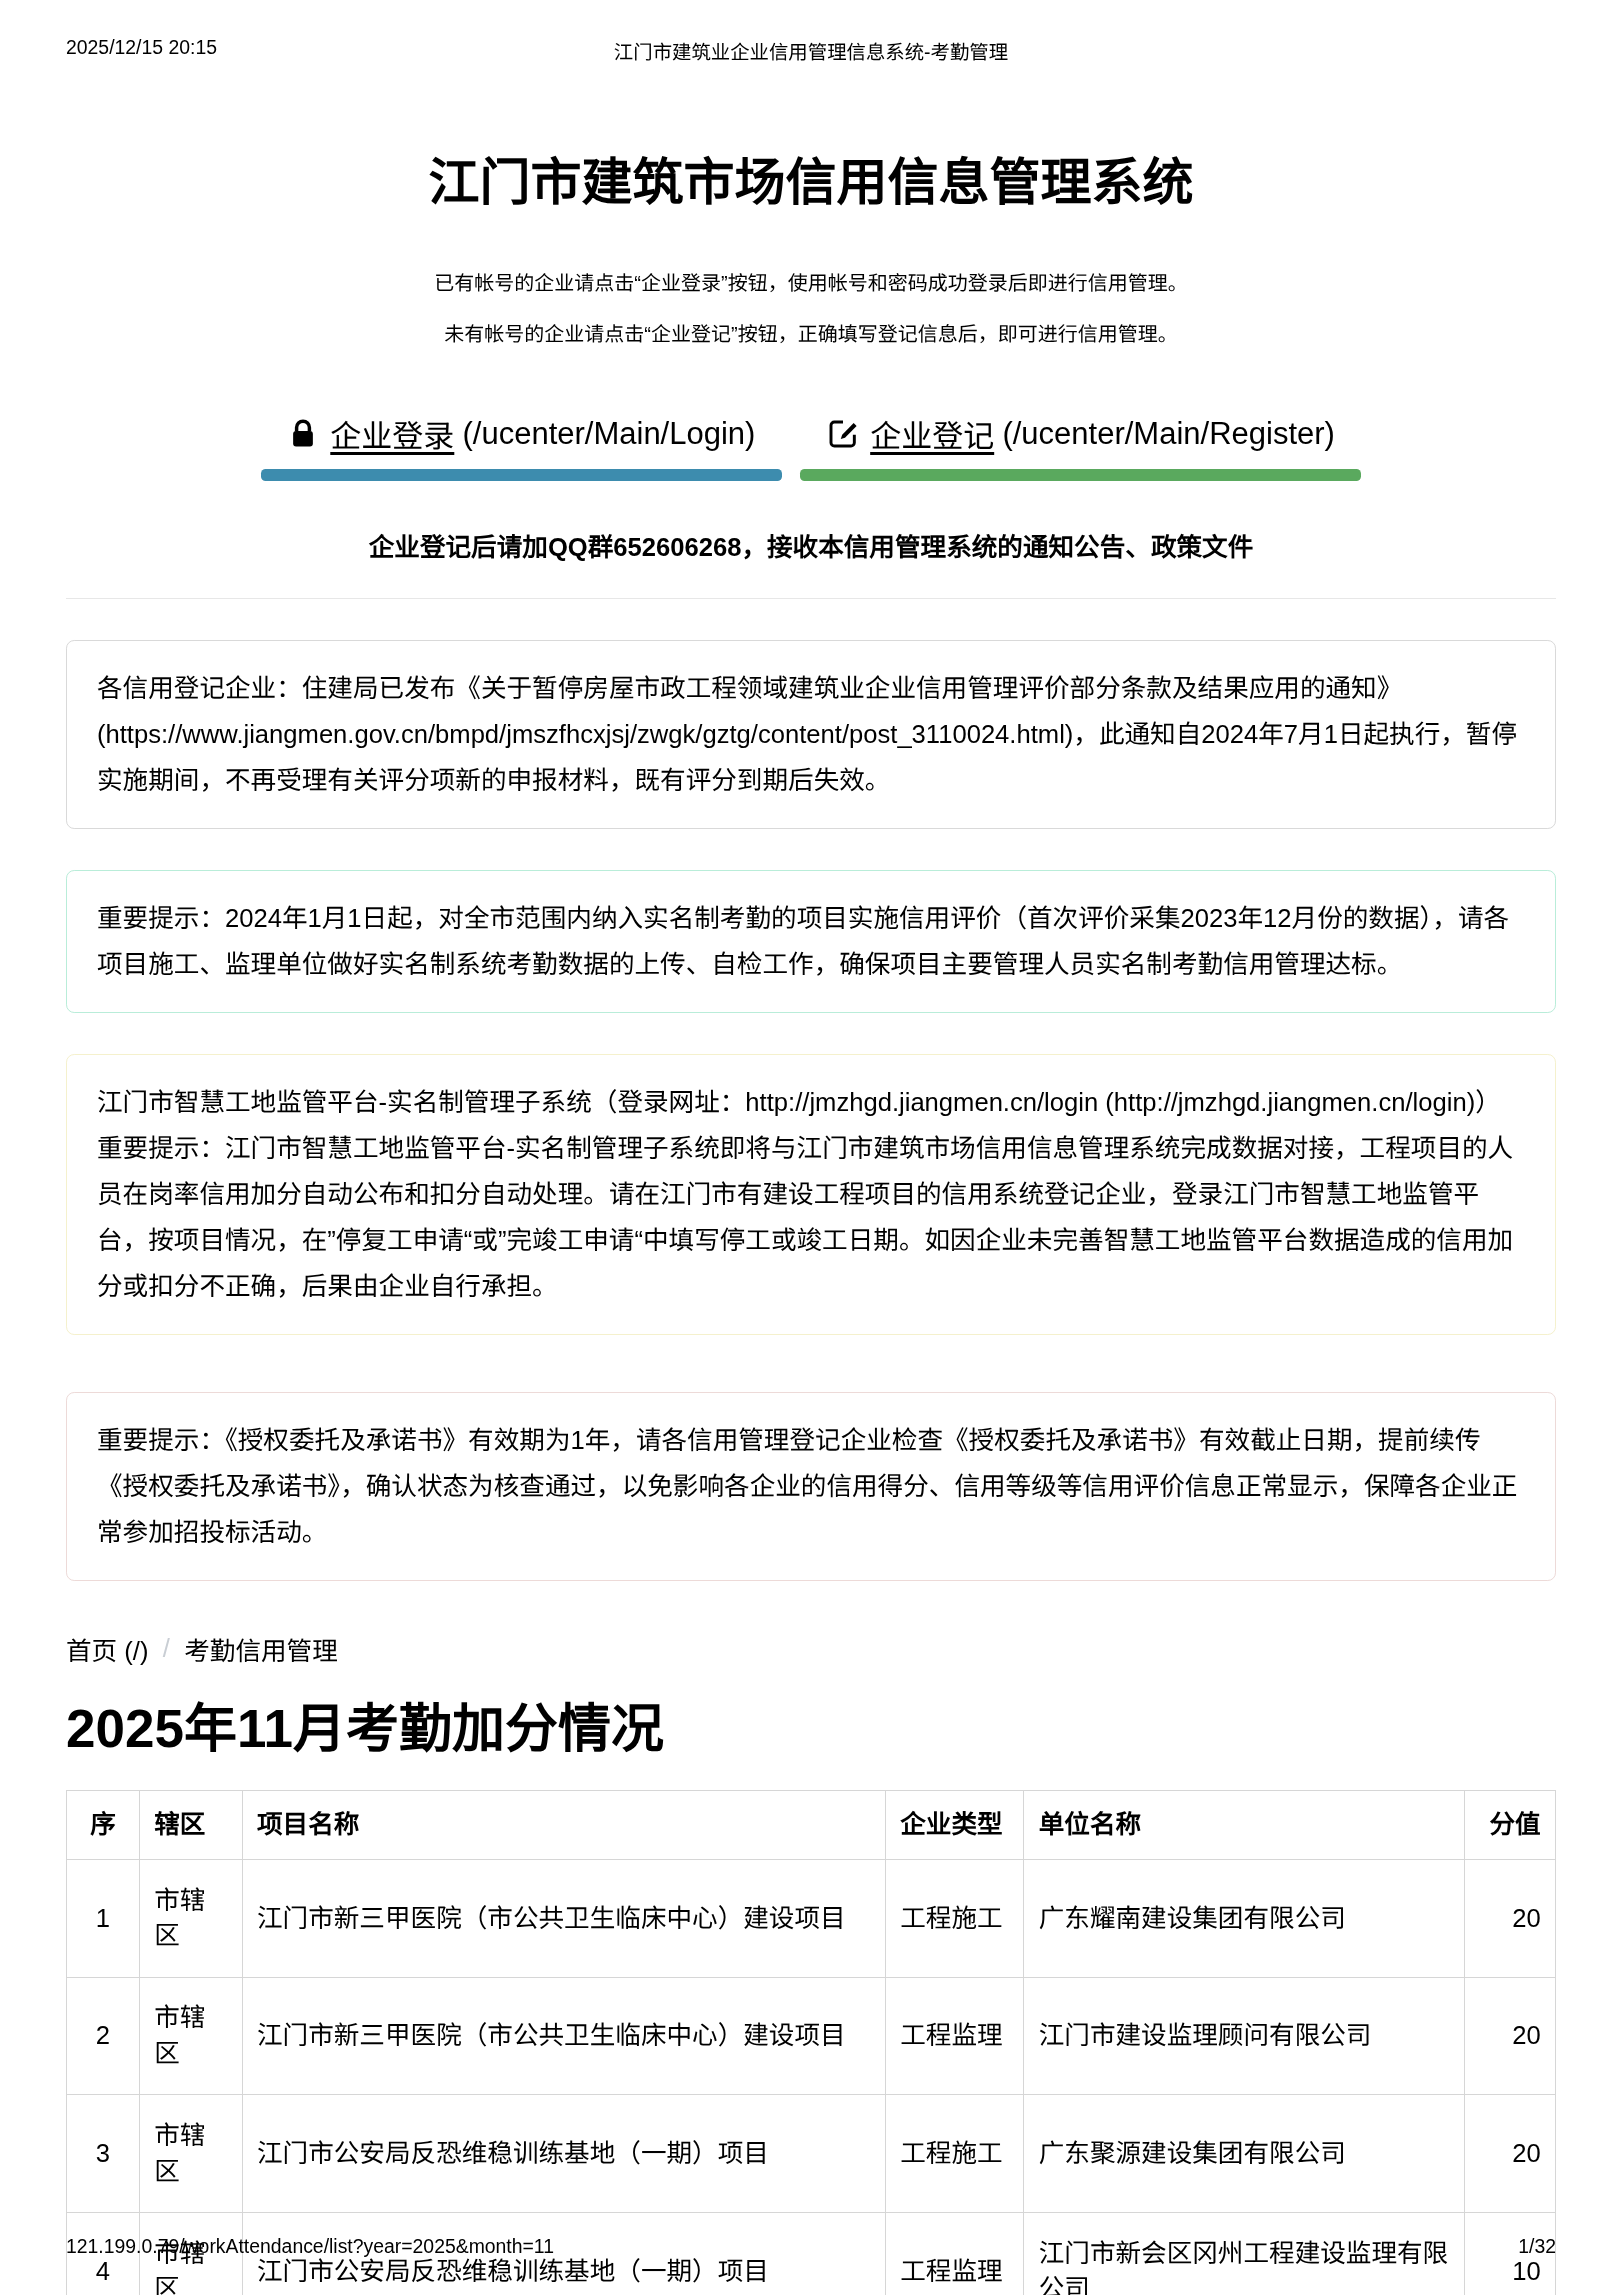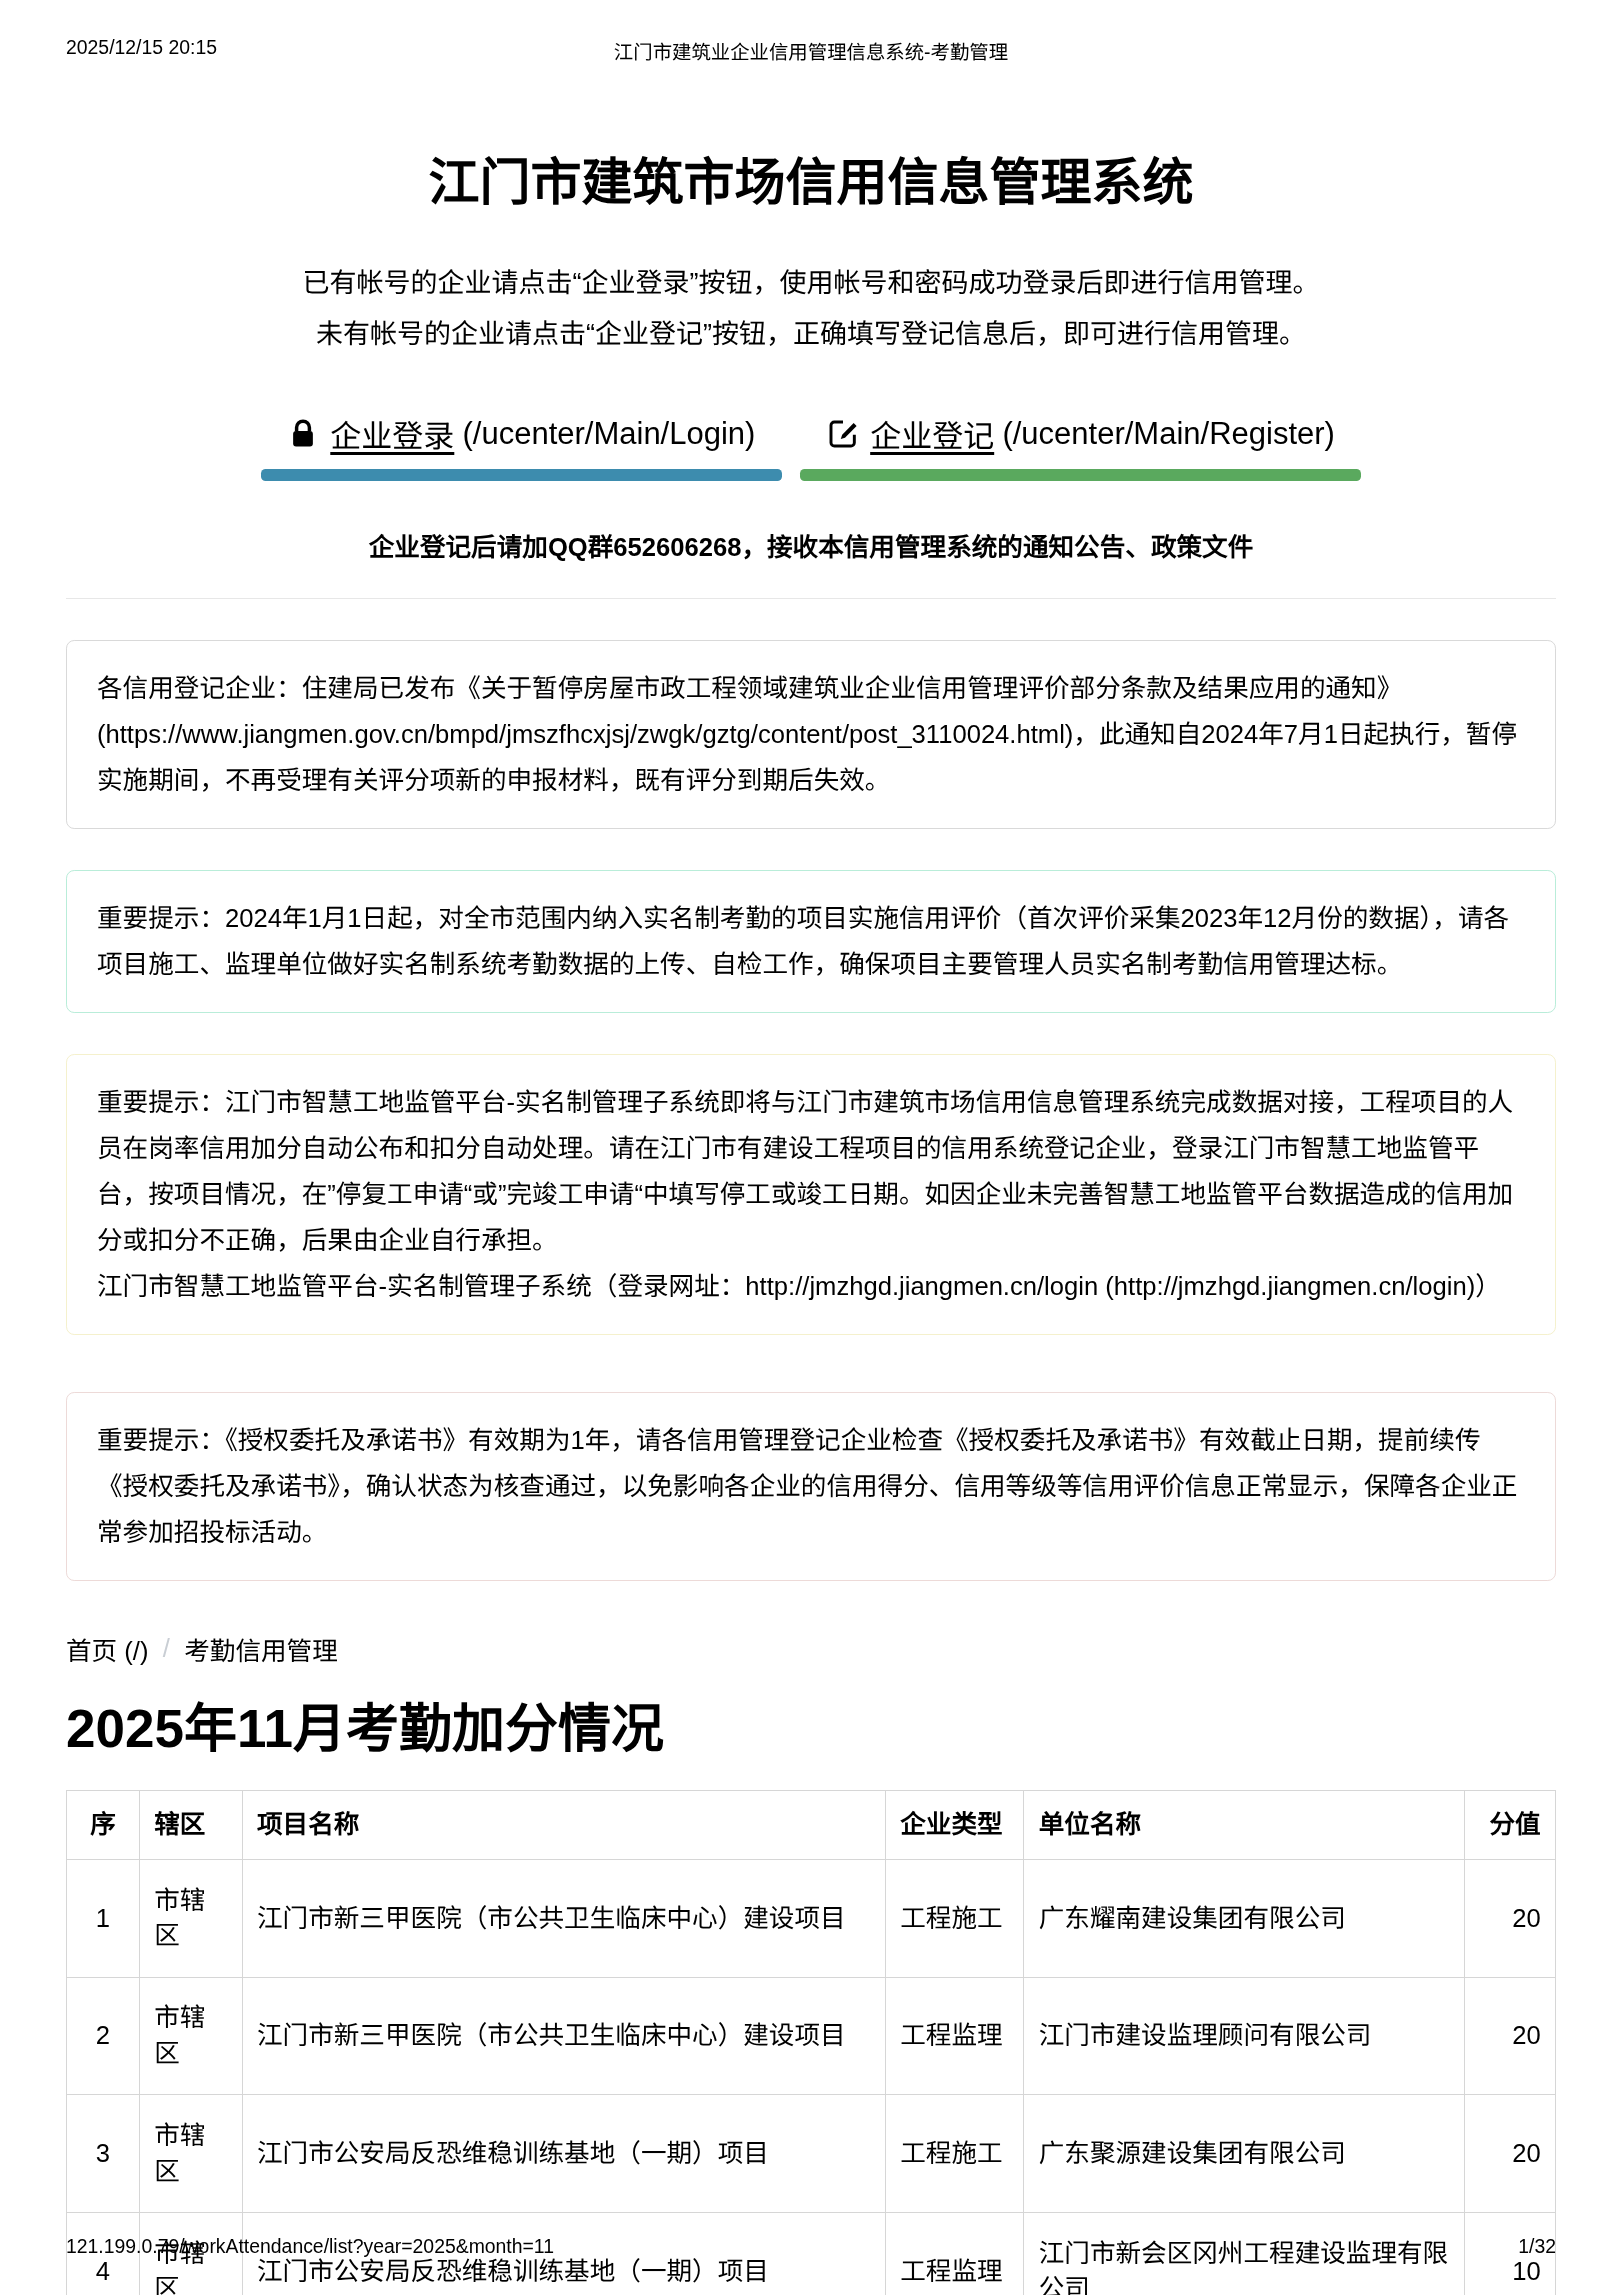--- a/index.html
+++ b/index.html
@@ -19,7 +19,7 @@
   h1.page-title{margin:93px 0 0;text-align:center;font-size:51px;font-weight:bold;line-height:1.1;}
 
   .intro{margin-top:47px;text-align:center;}
-  .intro p{margin:0;font-size:27px;line-height:51px;}
+  .intro p{margin:0;font-size:20px;line-height:51px;}
 
   .links-row{margin-top:51px;display:flex;justify-content:center;align-items:flex-end;gap:18.4px;}
   .link-col{display:flex;flex-direction:column;align-items:center;justify-content:flex-end;}

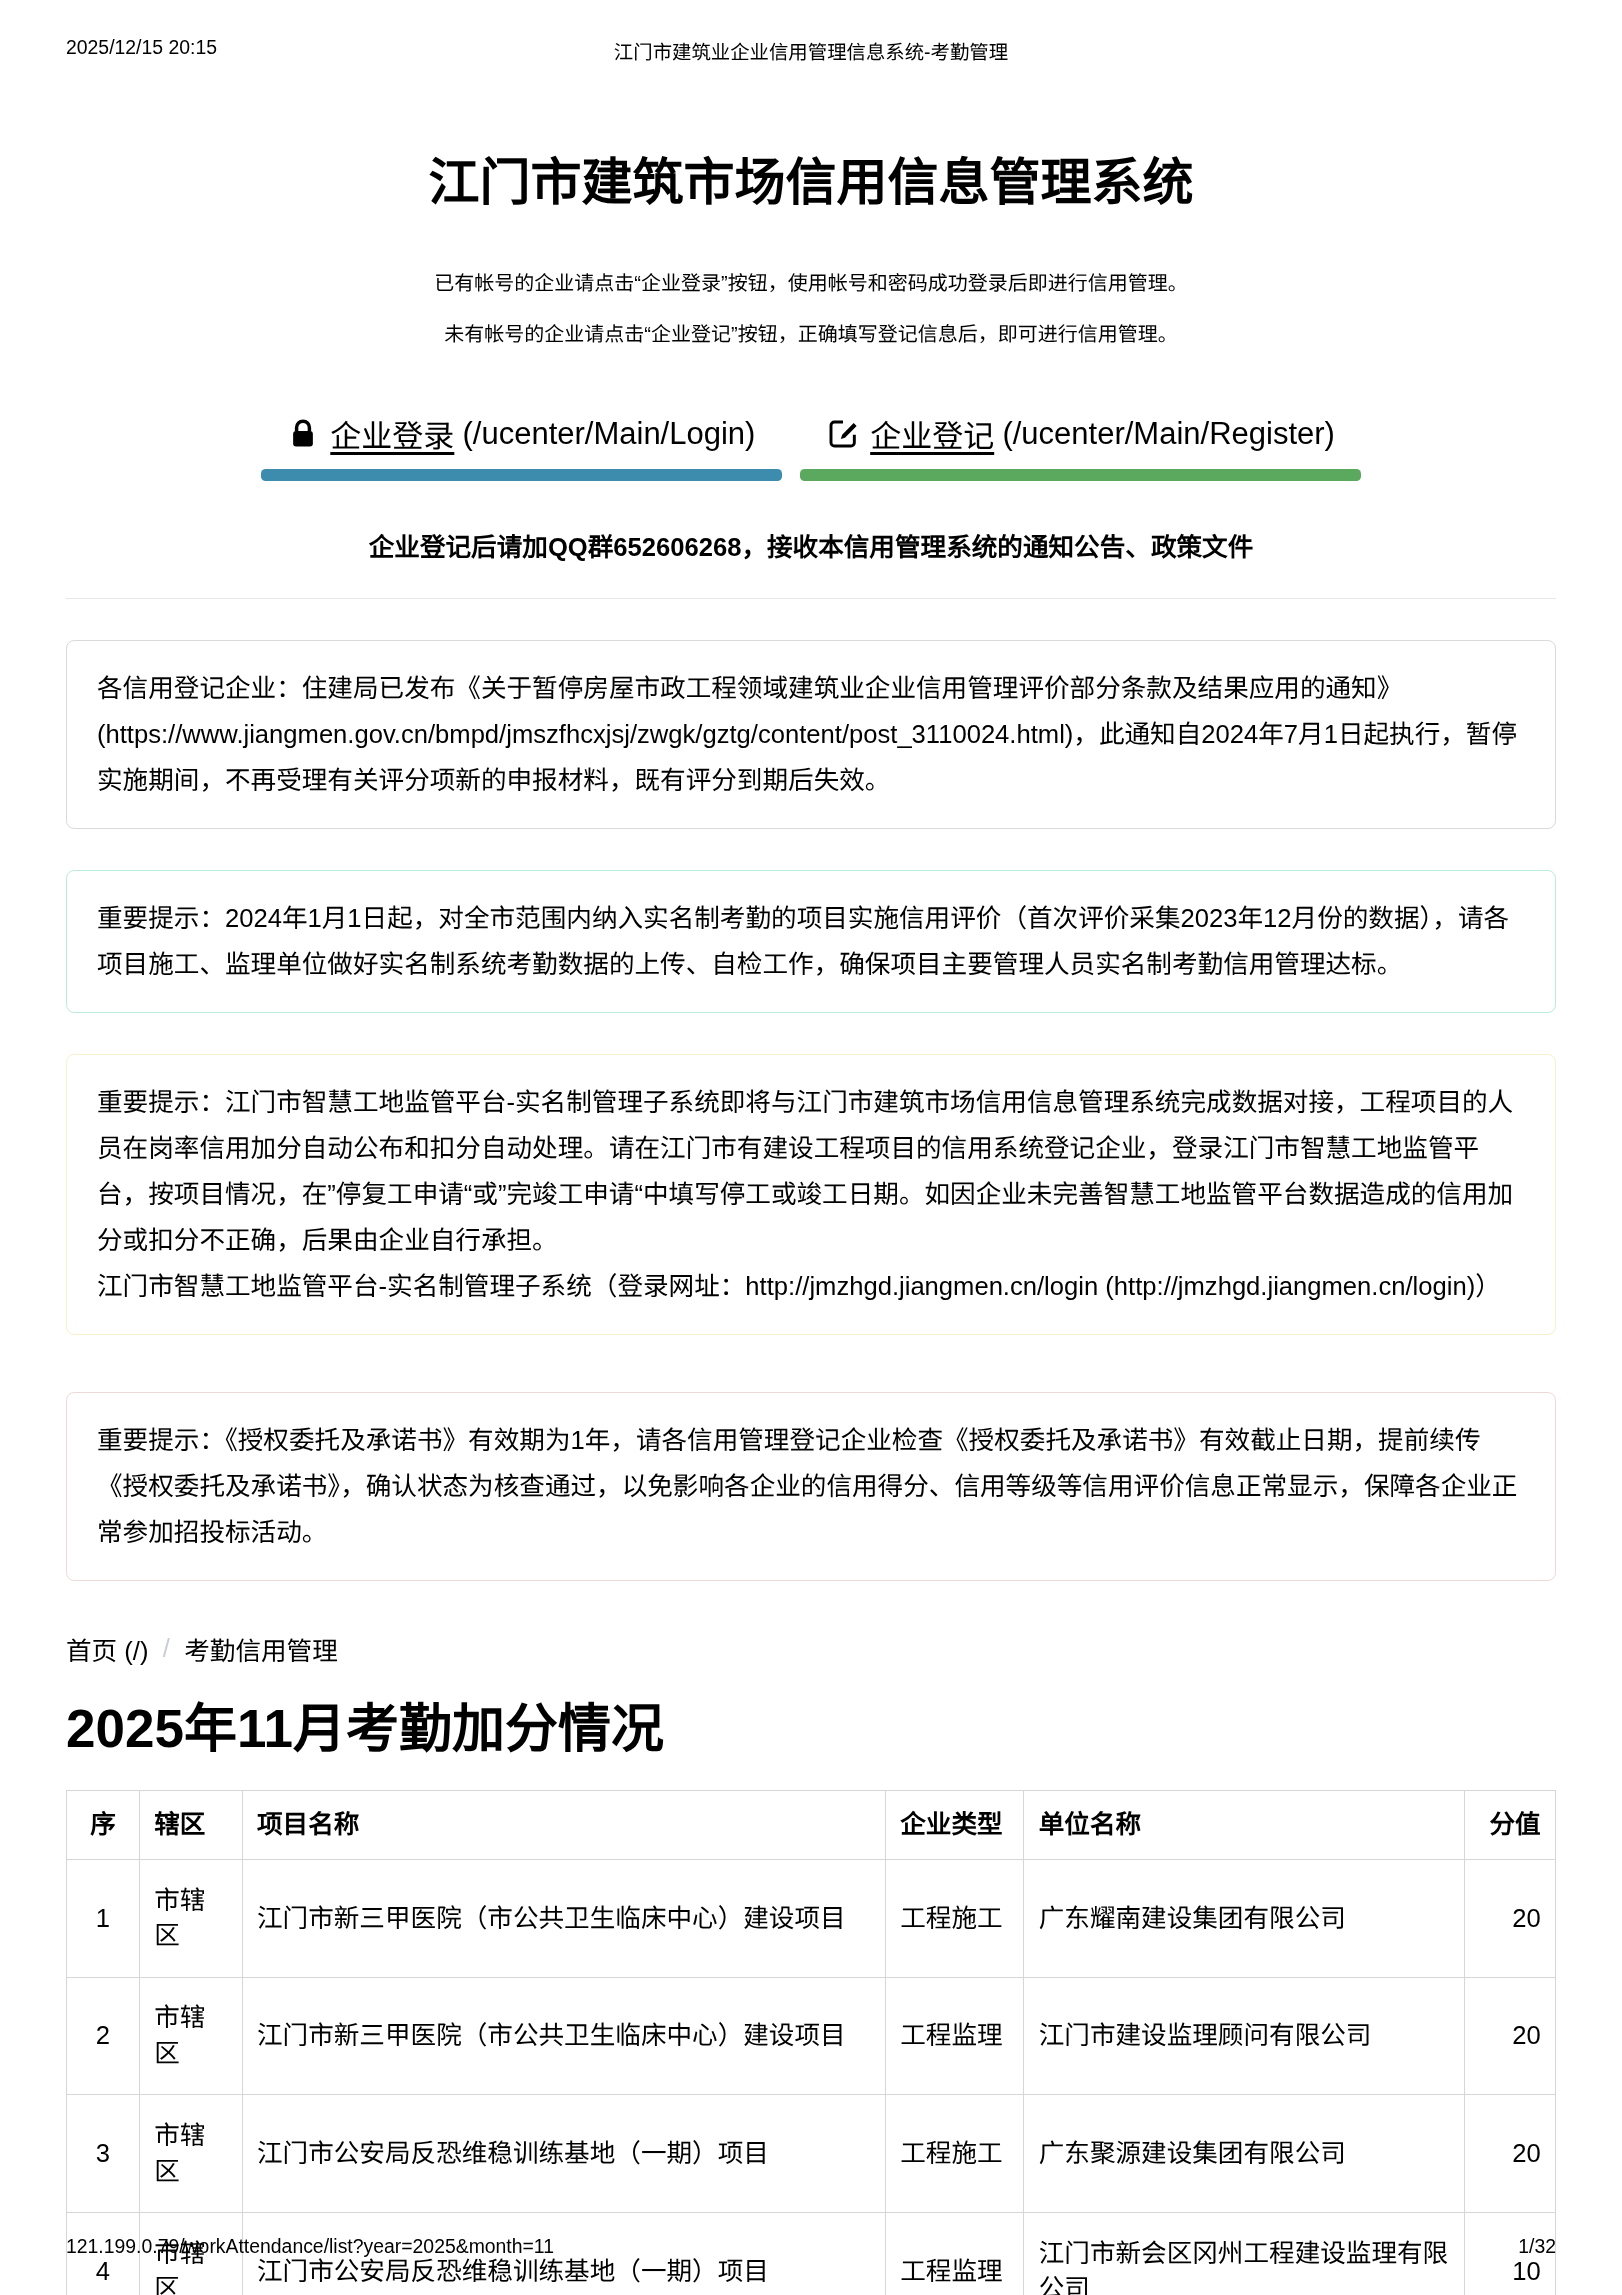--- a/index.html
+++ b/index.html
@@ -113,8 +113,8 @@
     </div>
 
     <div class="notice" style="border-color: rgb(245, 241, 205);">
+      <p>江门市智慧工地监管平台-实名制管理子系统（登录网址：http://jmzhgd.jiangmen.cn/login (http://jmzhgd.jiangmen.cn/login)）</p>
       <p>重要提示：江门市智慧工地监管平台-实名制管理子系统即将与江门市建筑市场信用信息管理系统完成数据对接，工程项目的人员在岗率信用加分自动公布和扣分自动处理。请在江门市有建设工程项目的信用系统登记企业，登录江门市智慧工地监管平台，按项目情况，在”停复工申请“或”完竣工申请“中填写停工或竣工日期。如因企业未完善智慧工地监管平台数据造成的信用加分或扣分不正确，后果由企业自行承担。</p>
-      <p>江门市智慧工地监管平台-实名制管理子系统（登录网址：http://jmzhgd.jiangmen.cn/login (http://jmzhgd.jiangmen.cn/login)）</p>
     </div>
 
     <div class="notice notice-gap-large" style="border-color: rgb(237, 218, 216);">

